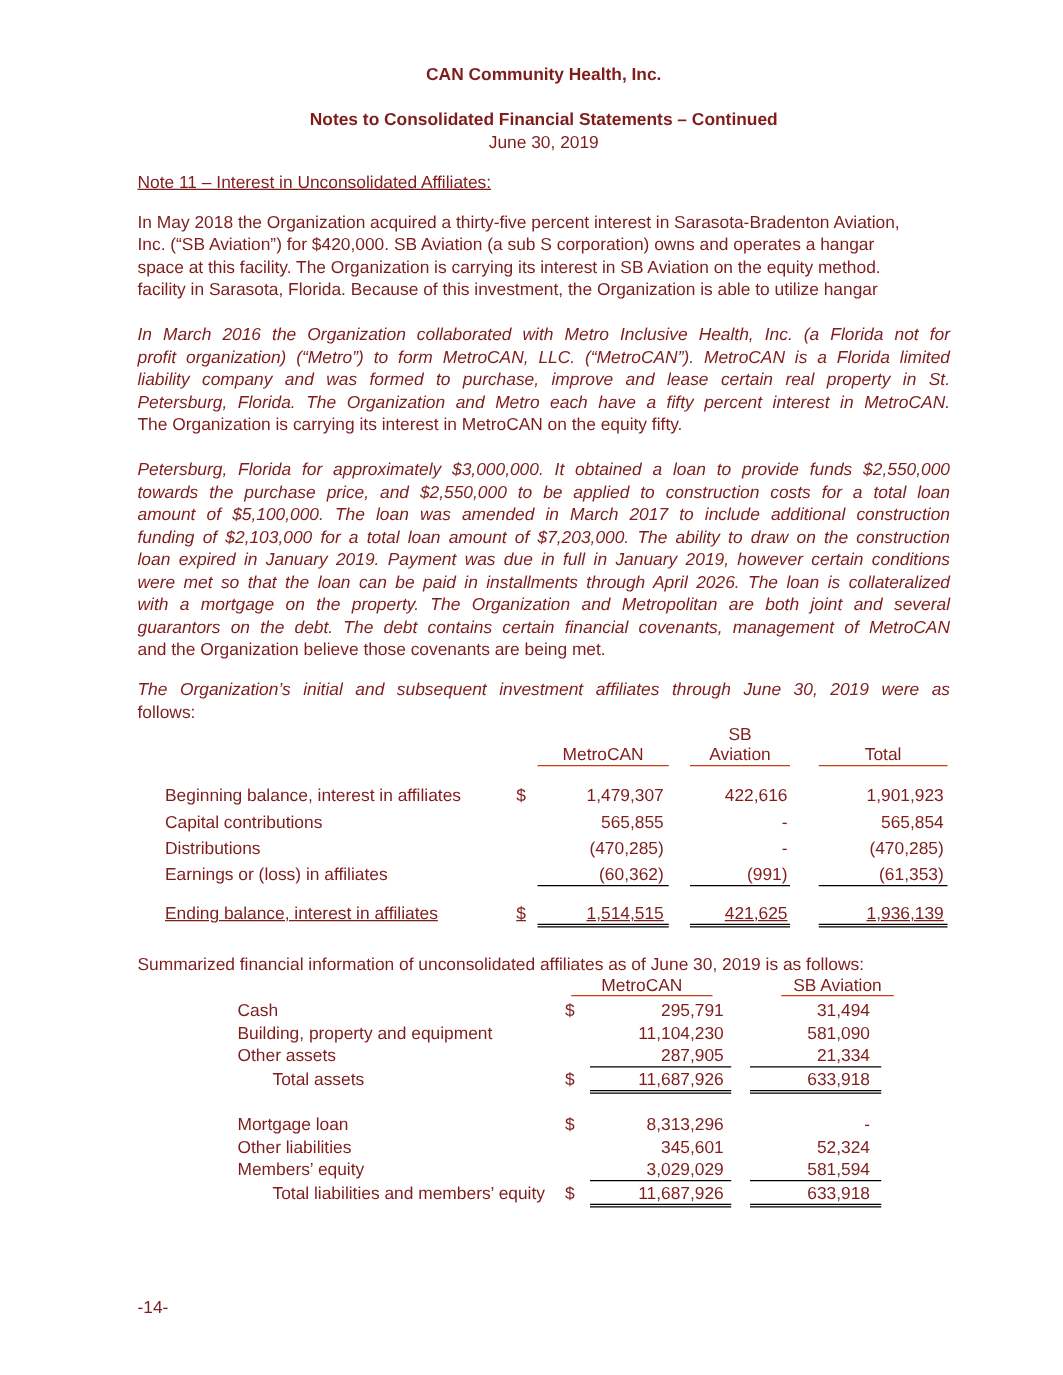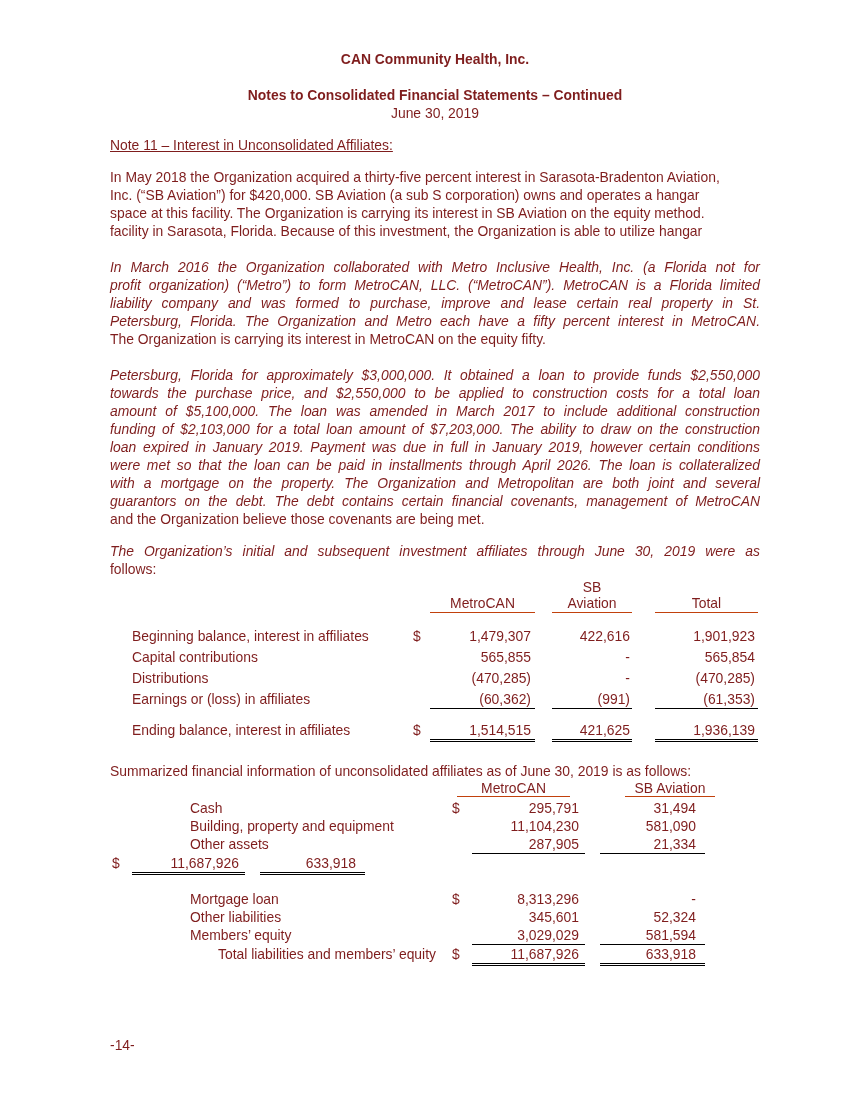--- a/index.html
+++ b/index.html
@@ -34,7 +34,7 @@
   .t1-head .t-row{height:16px;line-height:16px;}
   .t1-rows{margin-top:17px;}
   .t1-rows .t-row{margin-bottom:3px;}
-  .t1-total{margin-top:12px;}
+  .t1-total{margin-top:12px;text-decoration:underline;}
   
   .t2 .c-label{width:340px;padding-left:80px;}
   .t2 .c-label.indent{padding-left:108px;}

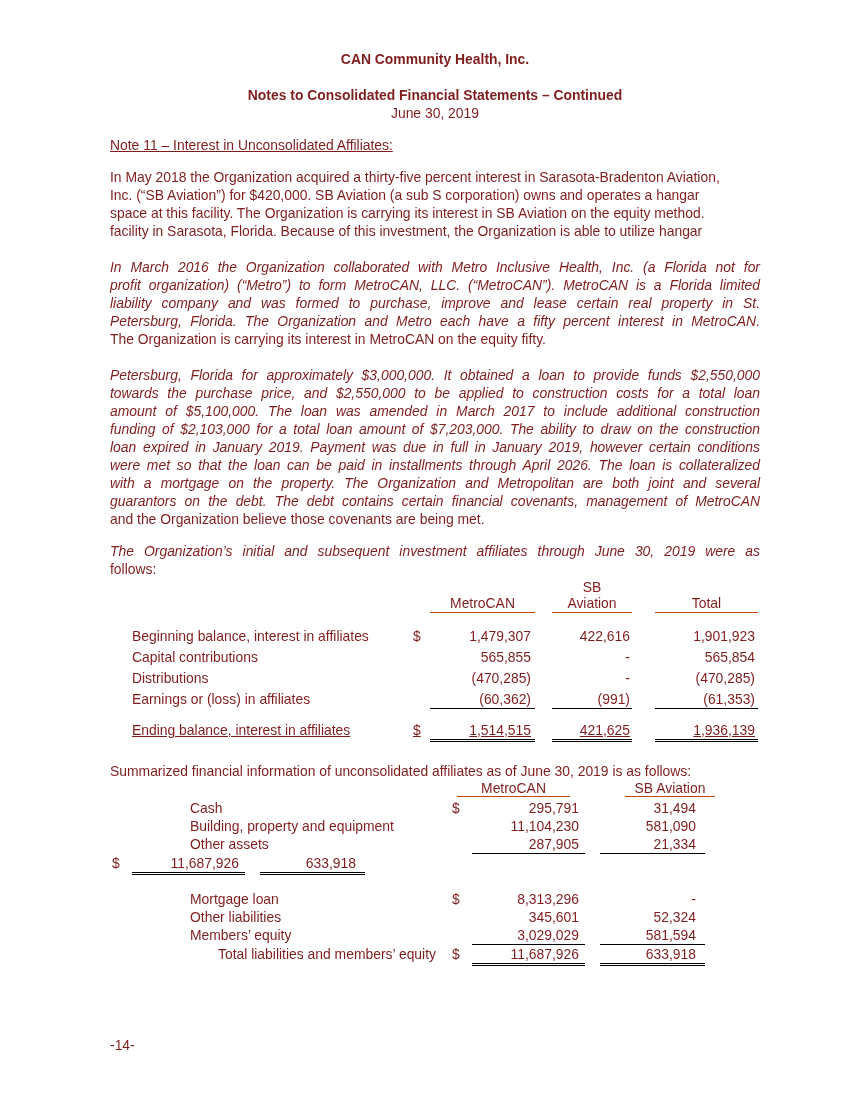--- a/index.html
+++ b/index.html
@@ -174,6 +174,7 @@
         </div>
       </div>
     <div class="t2 t-row">
+      <span class="cell c-label indent">Total assets</span>
       <span class="cell c-dollar">$</span>
       <span class="cell c-metrocan dul">11,687,926</span>
       <span class="cell c-sb_aviation dul">633,918</span>

